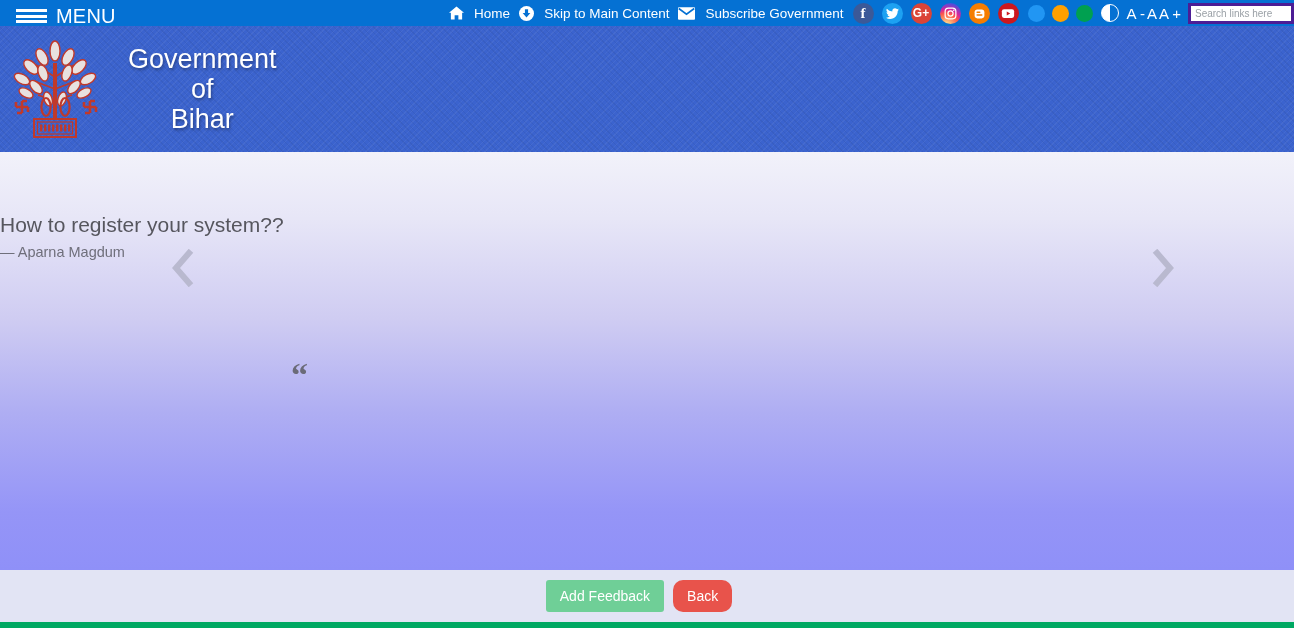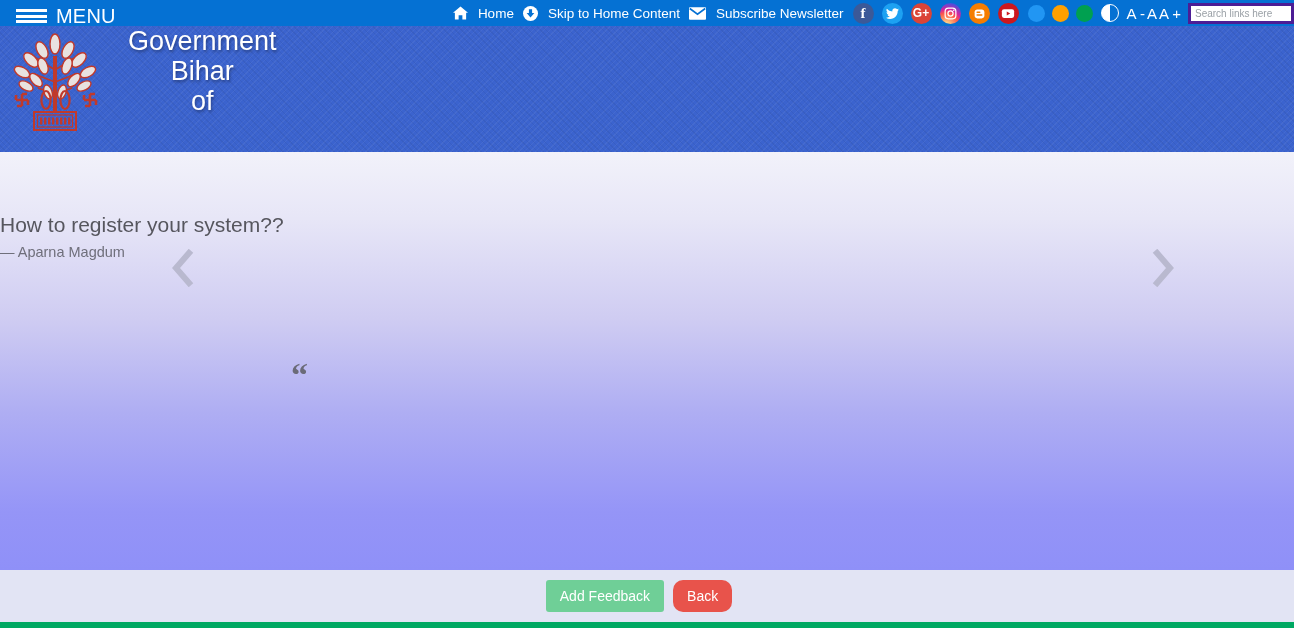--- a/index.html
+++ b/index.html
@@ -286,7 +286,7 @@
             <path fill="#0571D3" d="M8 12.3L3.9 7.4h2.4V3.4h3.4v4h2.4z"></path>
           </svg>
       </span>
-      <span>Skip to Home Content</span>
+      <span>Skip to Main Content</span>
     </a>
 
     <a class="tn-link">

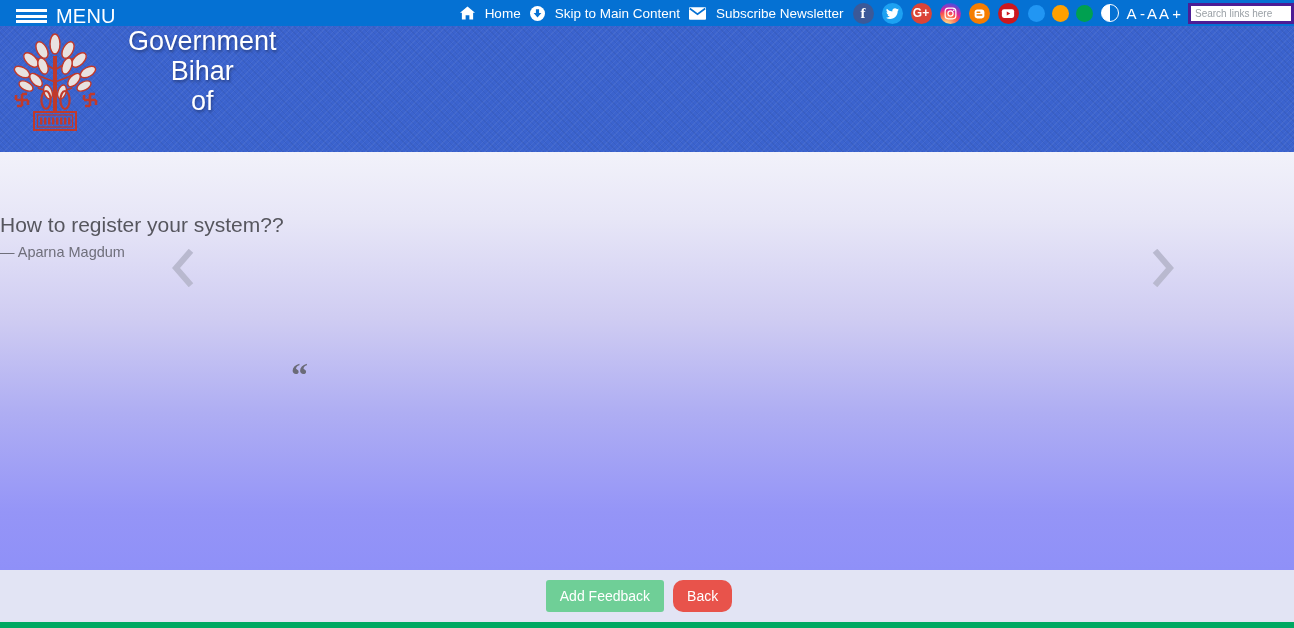--- a/index.html
+++ b/index.html
@@ -296,7 +296,7 @@
             <path d="M0.8 1.2L9 7.2l8.2-6" stroke="#0571D3" stroke-width="1.7" fill="none"></path>
           </svg>
       </span>
-      <span>Subscribe Newsletter</span>
+      <span>Subscribe Government</span>
     </a>
 
     <div class="social-row">

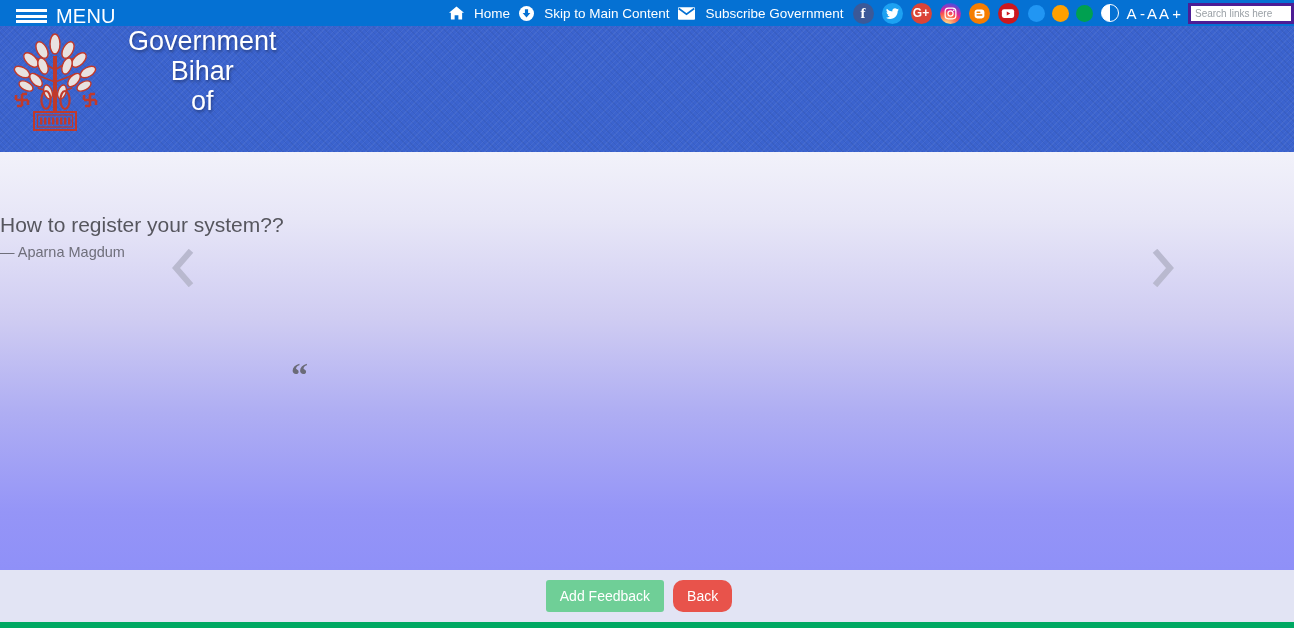--- a/index.html
+++ b/index.html
@@ -155,6 +155,7 @@
       repeating-linear-gradient(45deg, rgba(0,0,0,.055) 0 1px, transparent 1px 4px),
       repeating-linear-gradient(-45deg, rgba(255,255,255,.05) 0 1px, transparent 1px 4px);
     display: flex;
+    align-items: center;
     overflow: hidden;
   }
   .emblem {

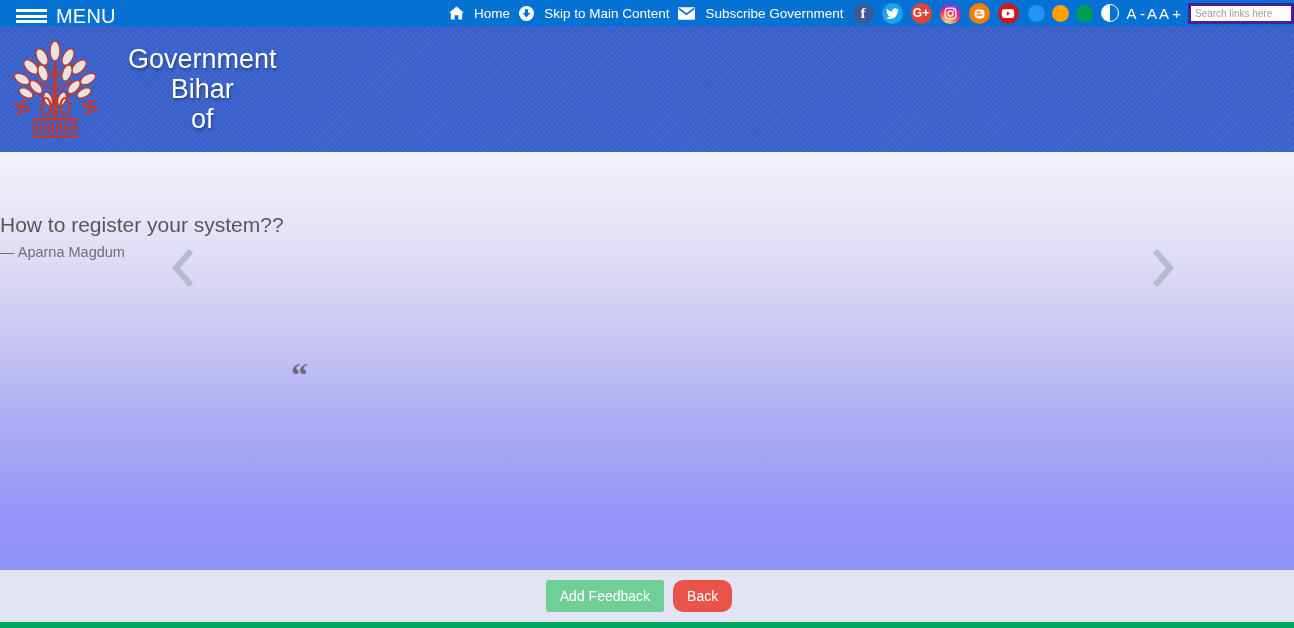--- a/index.html
+++ b/index.html
@@ -392,8 +392,8 @@
   </div>
   <div class="gov-title">
     <div>Government</div>
+    <div>of</div>
     <div>Bihar</div>
-    <div>of</div>
   </div>
 </div>
 

